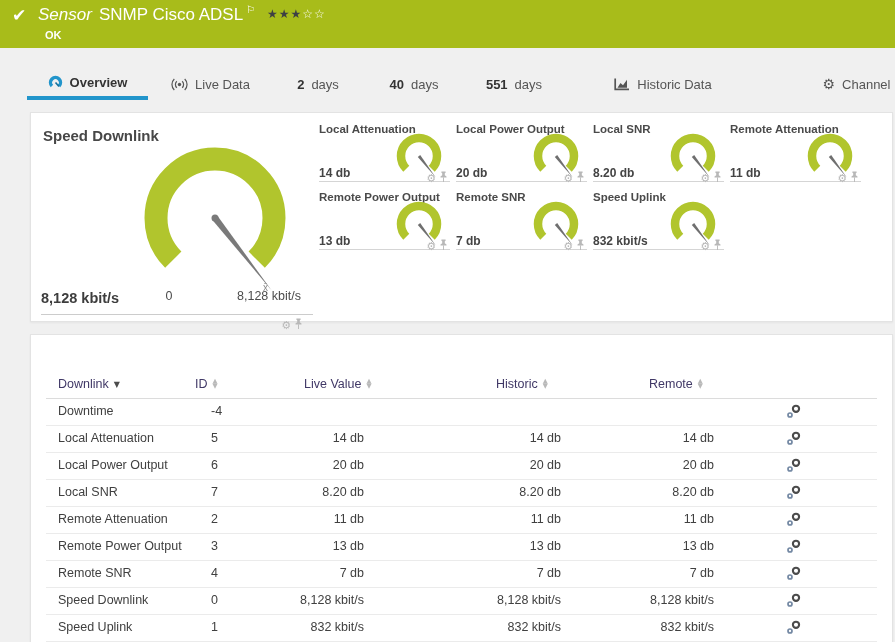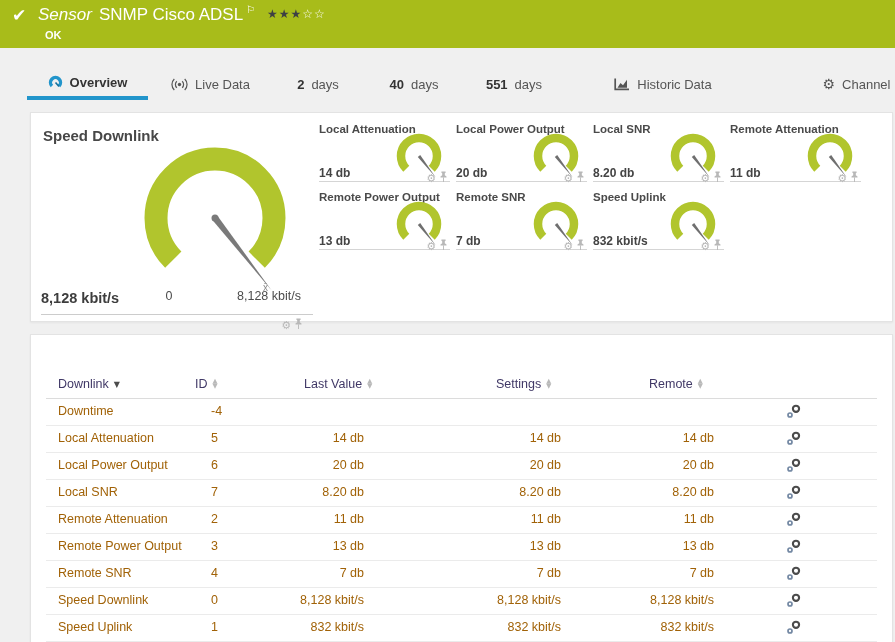--- a/index.html
+++ b/index.html
@@ -239,7 +239,7 @@
       </span>
   </div>
   <div class="th" style="left:273px">
-    <span>Last Value</span>
+    <span>Live Value</span>
     <span class="sorticons">
         <span>▲</span>
         <span>▼</span>

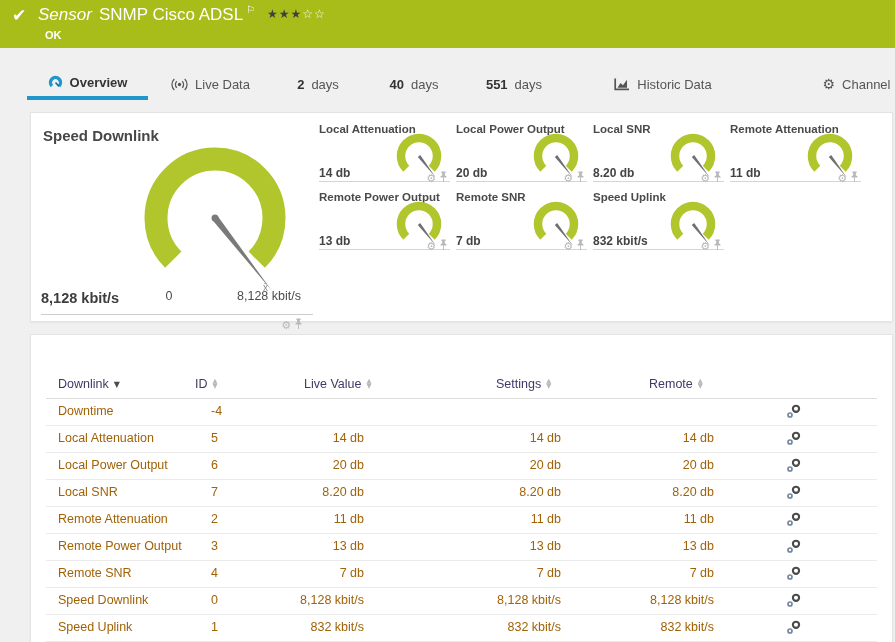--- a/index.html
+++ b/index.html
@@ -246,7 +246,7 @@
       </span>
   </div>
   <div class="th" style="left:465px">
-    <span>Settings</span>
+    <span>Historic</span>
     <span class="sorticons">
         <span>▲</span>
         <span>▼</span>

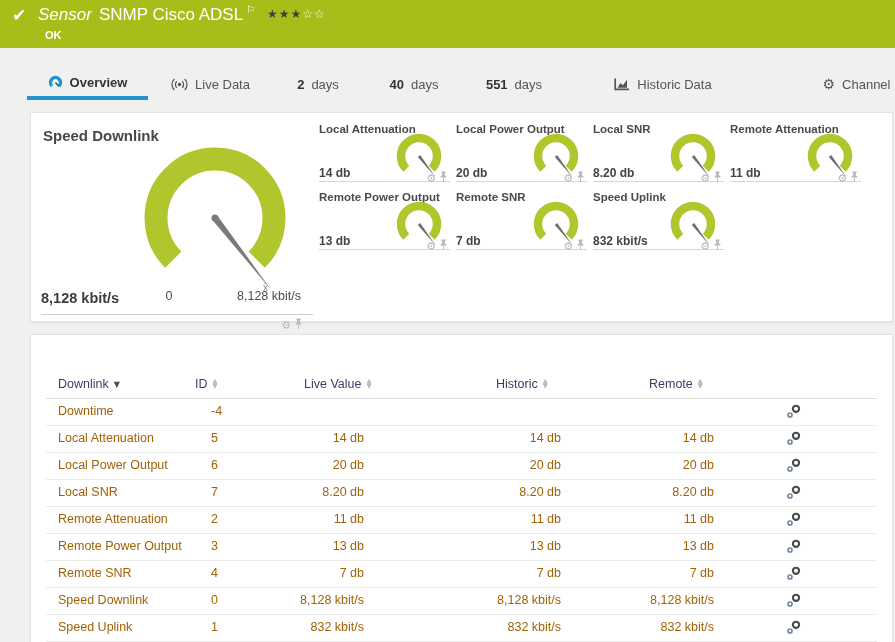--- a/index.html
+++ b/index.html
@@ -52,7 +52,7 @@
   .sort-single{font-size:8px;color:#4c4c4c;font-family:"DejaVu Sans",sans-serif}
   .thline{position:absolute;left:15px;right:15px;top:63px;height:1px;background:#dcdcdc}
   .trow{position:absolute;left:15px;right:15px;height:27px;border-bottom:1px solid #ebebeb;
-        font-size:12.5px;color:#a16207;cursor:pointer}
+        font-size:12.5px;color:#404040;cursor:pointer}
   .trow>div{position:absolute;top:0;line-height:26px;white-space:nowrap}
   .c-ch{left:12px;width:160px}
   .c-id{left:165px;width:45px}

